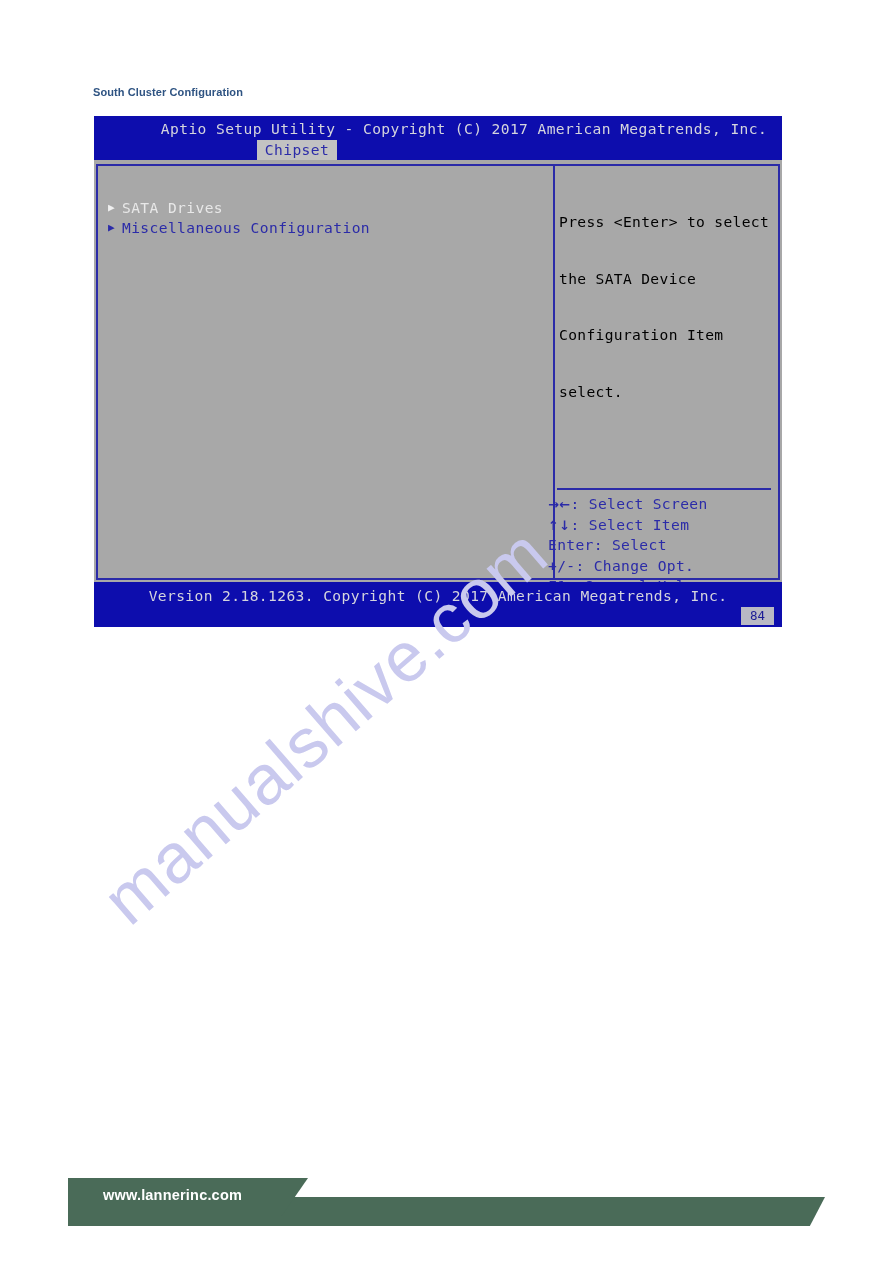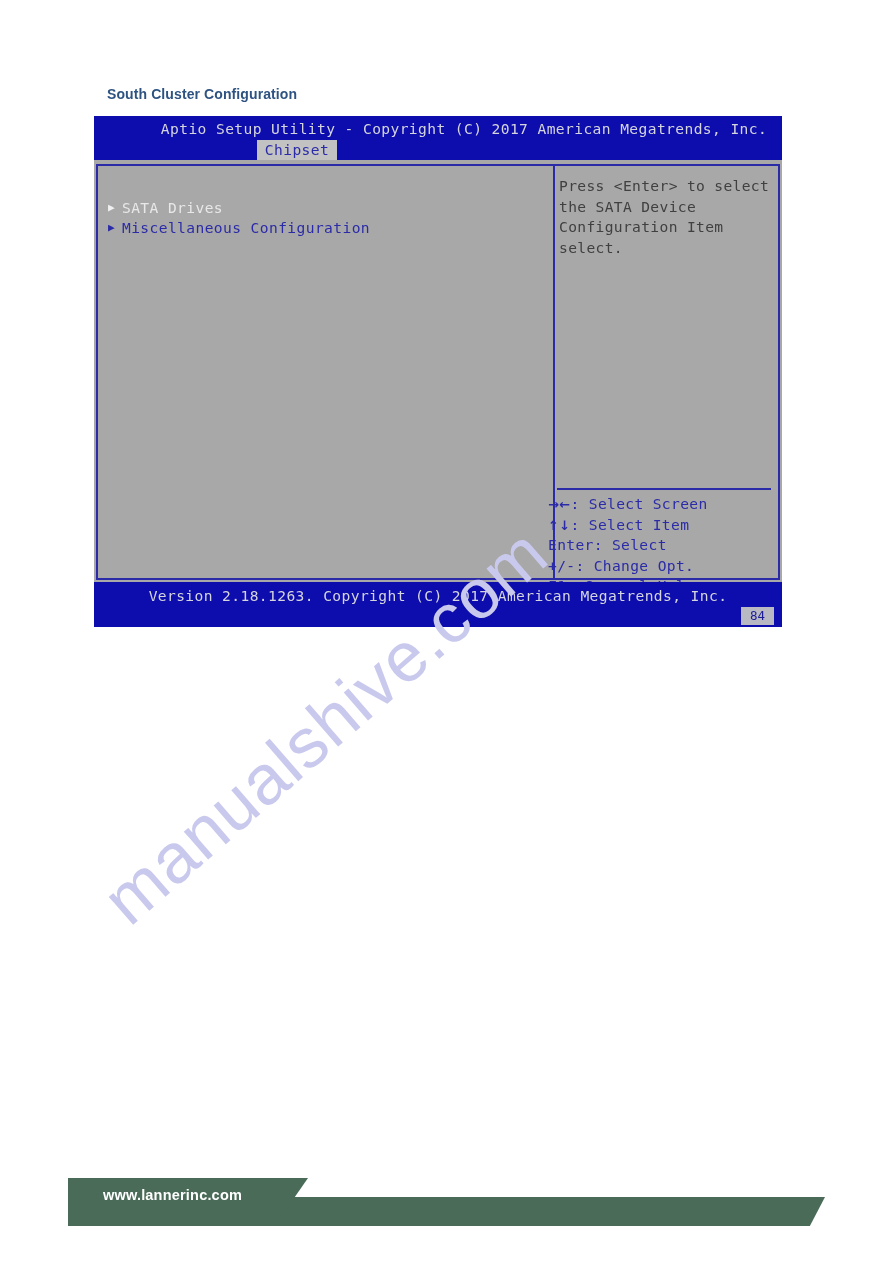--- a/index.html
+++ b/index.html
@@ -18,10 +18,10 @@
   
   #page-heading {
     position: absolute;
-    left: 107px;
+    left: 93px;
     top: 86px;
     font-family: "Liberation Sans", sans-serif;
-    font-size: 14px;
+    font-size: 11px;
     font-weight: bold;
     color: #2e5382;
     letter-spacing: 0.1px;

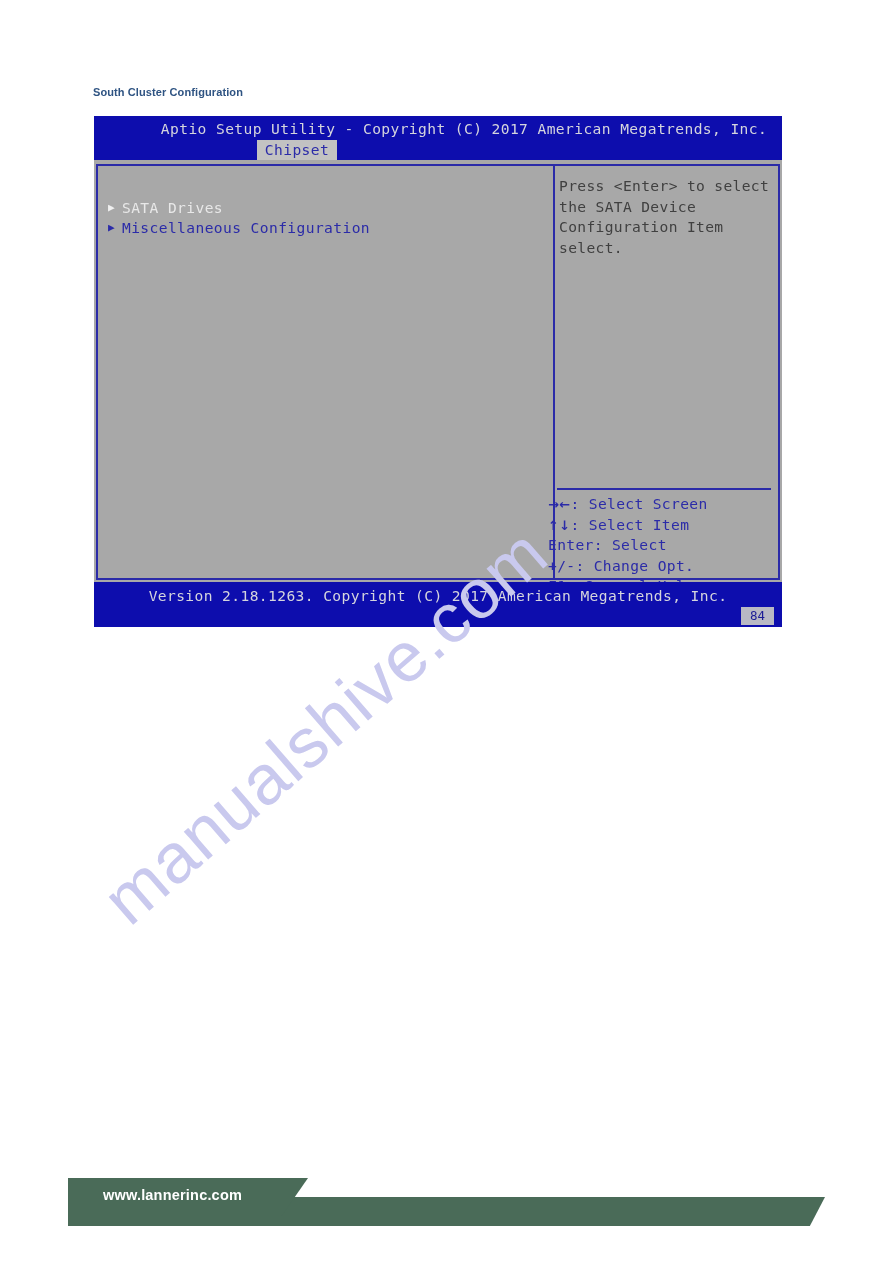--- a/index.html
+++ b/index.html
@@ -140,10 +140,11 @@
   .help-line {
     height: 20.5px;
     line-height: 20.5px;
-    color: #404040;
+    color: #000000;
     font-size: 14.6px;
     letter-spacing: 0.35px;
     white-space: nowrap;
+    margin-top: 36px;
   }
   .help-sep {
     position: absolute;

